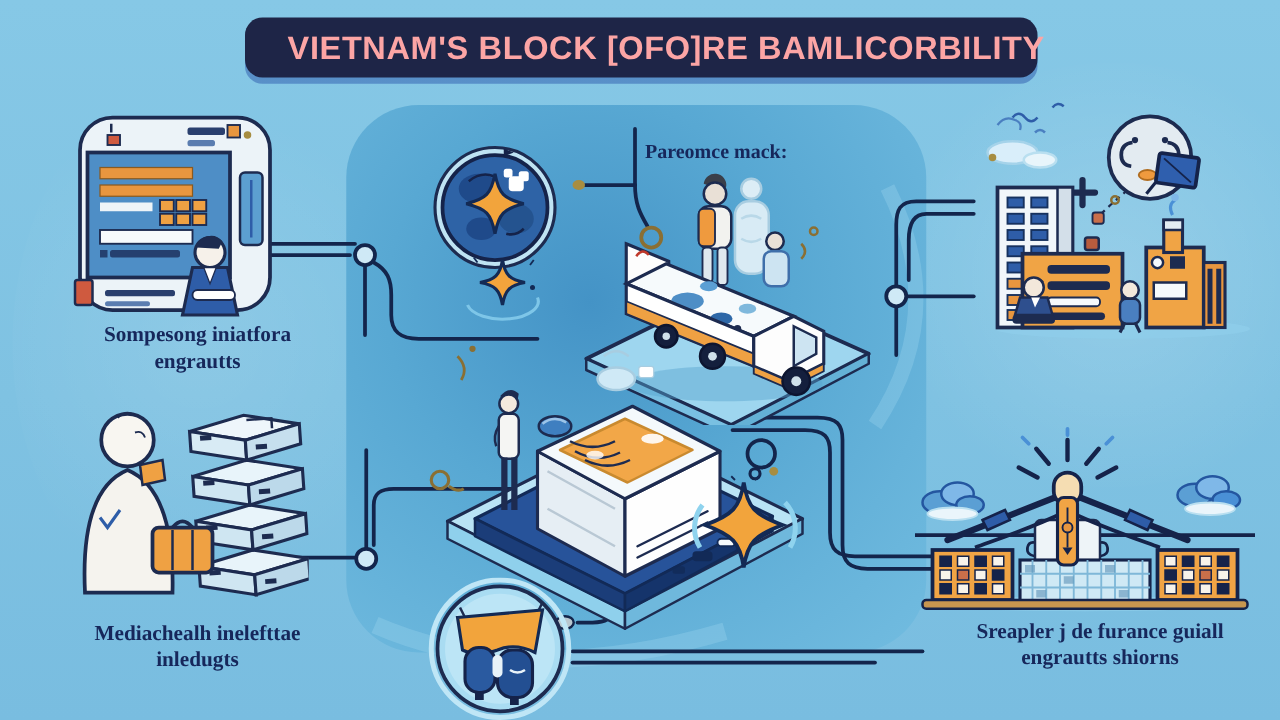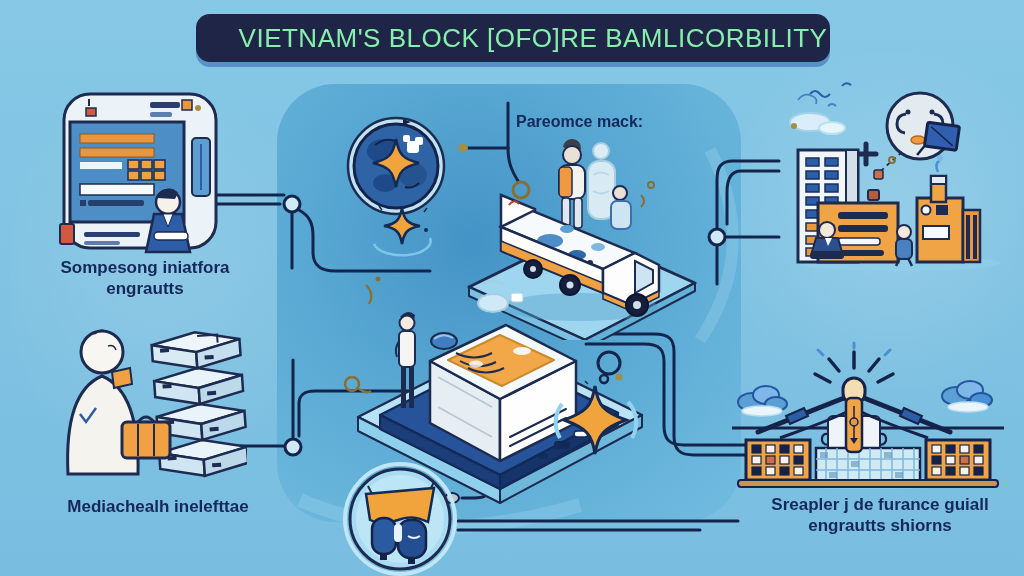--- a/index.html
+++ b/index.html
@@ -12,7 +12,7 @@
          background:radial-gradient(circle at 42% 36%,#4493c6 0%,#58a8d3 42%,#66b3da 72%,#72bce0 100%);}
   .banner{position:absolute;left:196px;top:14px;width:634px;height:48px;background:#1e2547;border-radius:14px;
           box-shadow:0 5px 0 rgba(53,98,176,.55);display:flex;align-items:center;justify-content:center;}
-  .banner span{color:#86efac;font-weight:normal;font-size:26px;letter-spacing:.5px;white-space:nowrap;margin-left:40px;}
+  .banner span{color:#fca5a5;font-weight:bold;font-size:26px;letter-spacing:.5px;white-space:nowrap;margin-left:40px;}
   .label{position:absolute;color:#16275b;font-weight:bold;font-size:17px;line-height:1.22;text-align:center;}
   .label span{display:block;}
   .l-tl{left:5px;top:258px;width:280px;}

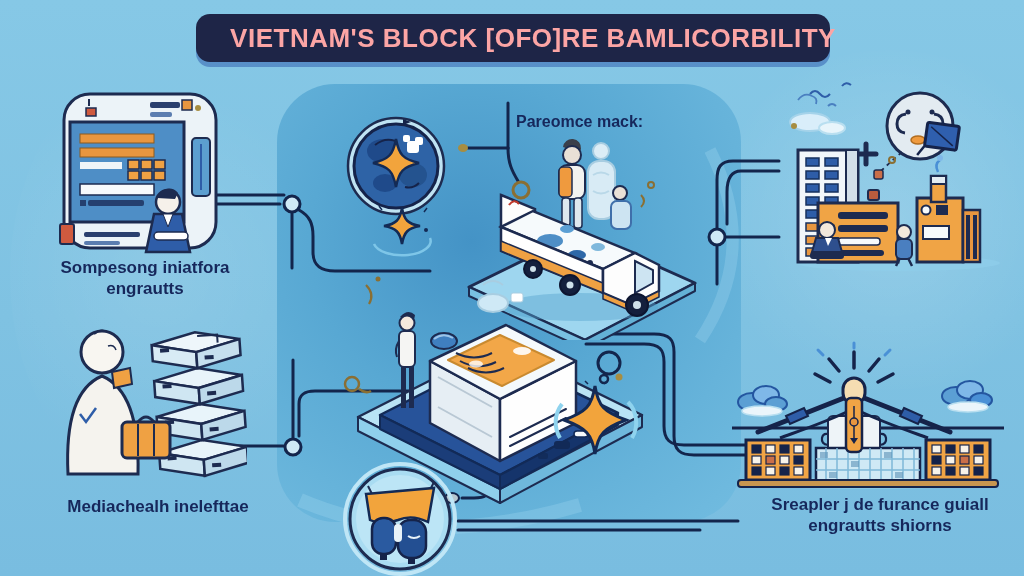--- a/index.html
+++ b/index.html
@@ -14,7 +14,7 @@
           box-shadow:0 5px 0 rgba(53,98,176,.55);display:flex;align-items:center;justify-content:center;}
   .banner span{color:#fca5a5;font-weight:bold;font-size:26px;letter-spacing:.5px;white-space:nowrap;margin-left:40px;}
   .label{position:absolute;color:#16275b;font-weight:bold;font-size:17px;line-height:1.22;text-align:center;}
-  .label span{display:block;}
+  .label span{display:block;font-family:Liberation Serif, serif;}
   .l-tl{left:5px;top:258px;width:280px;}
   .l-bl{left:18px;top:497px;width:280px;text-align:center;}
   .l-ct{left:516px;top:112px;width:200px;text-align:left;font-size:16px;}

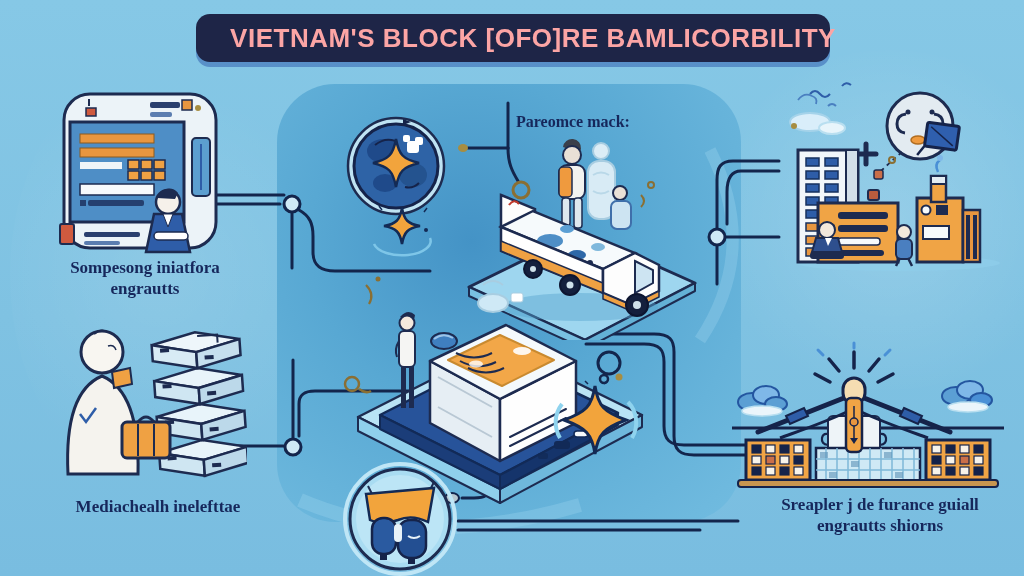--- a/index.html
+++ b/index.html
@@ -15,7 +15,7 @@
   .banner span{color:#fca5a5;font-weight:bold;font-size:26px;letter-spacing:.5px;white-space:nowrap;margin-left:40px;}
   .label{position:absolute;color:#16275b;font-weight:bold;font-size:17px;line-height:1.22;text-align:center;}
   .label span{display:block;font-family:Liberation Serif, serif;}
-  .l-tl{left:5px;top:258px;width:280px;}
+  .l-tl{left:18px;top:258px;width:280px;}
   .l-bl{left:18px;top:497px;width:280px;text-align:center;}
   .l-ct{left:516px;top:112px;width:200px;text-align:left;font-size:16px;}
   .l-r{left:762px;top:283px;width:262px;}

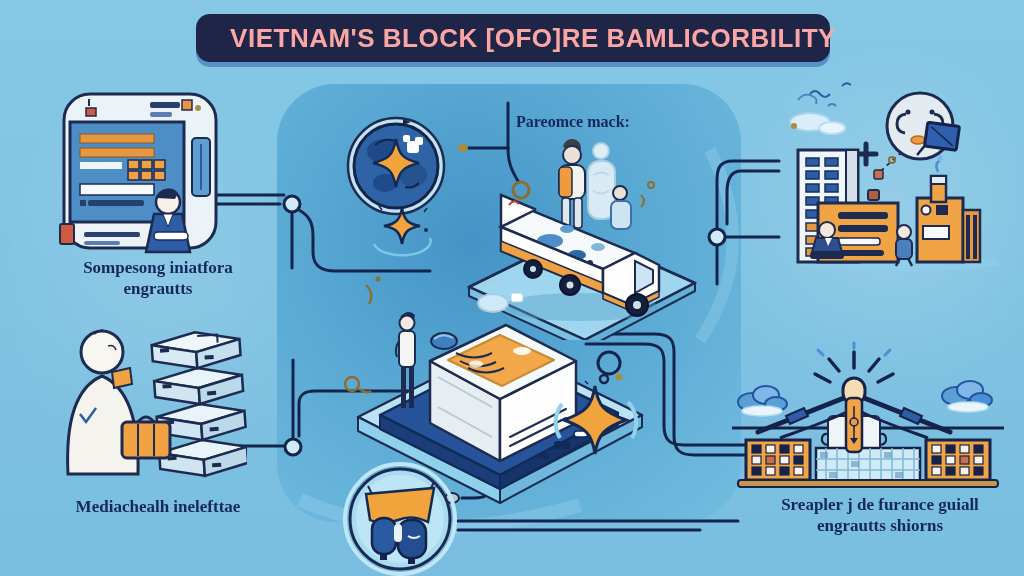--- a/index.html
+++ b/index.html
@@ -468,6 +468,7 @@
   </div>
   <div class="label l-bl">
     <span>Mediachealh inelefttae</span>
+    <span>inledugts</span>
   </div>
   <div class="label l-ct">
     <span>Pareomce mack:</span>

